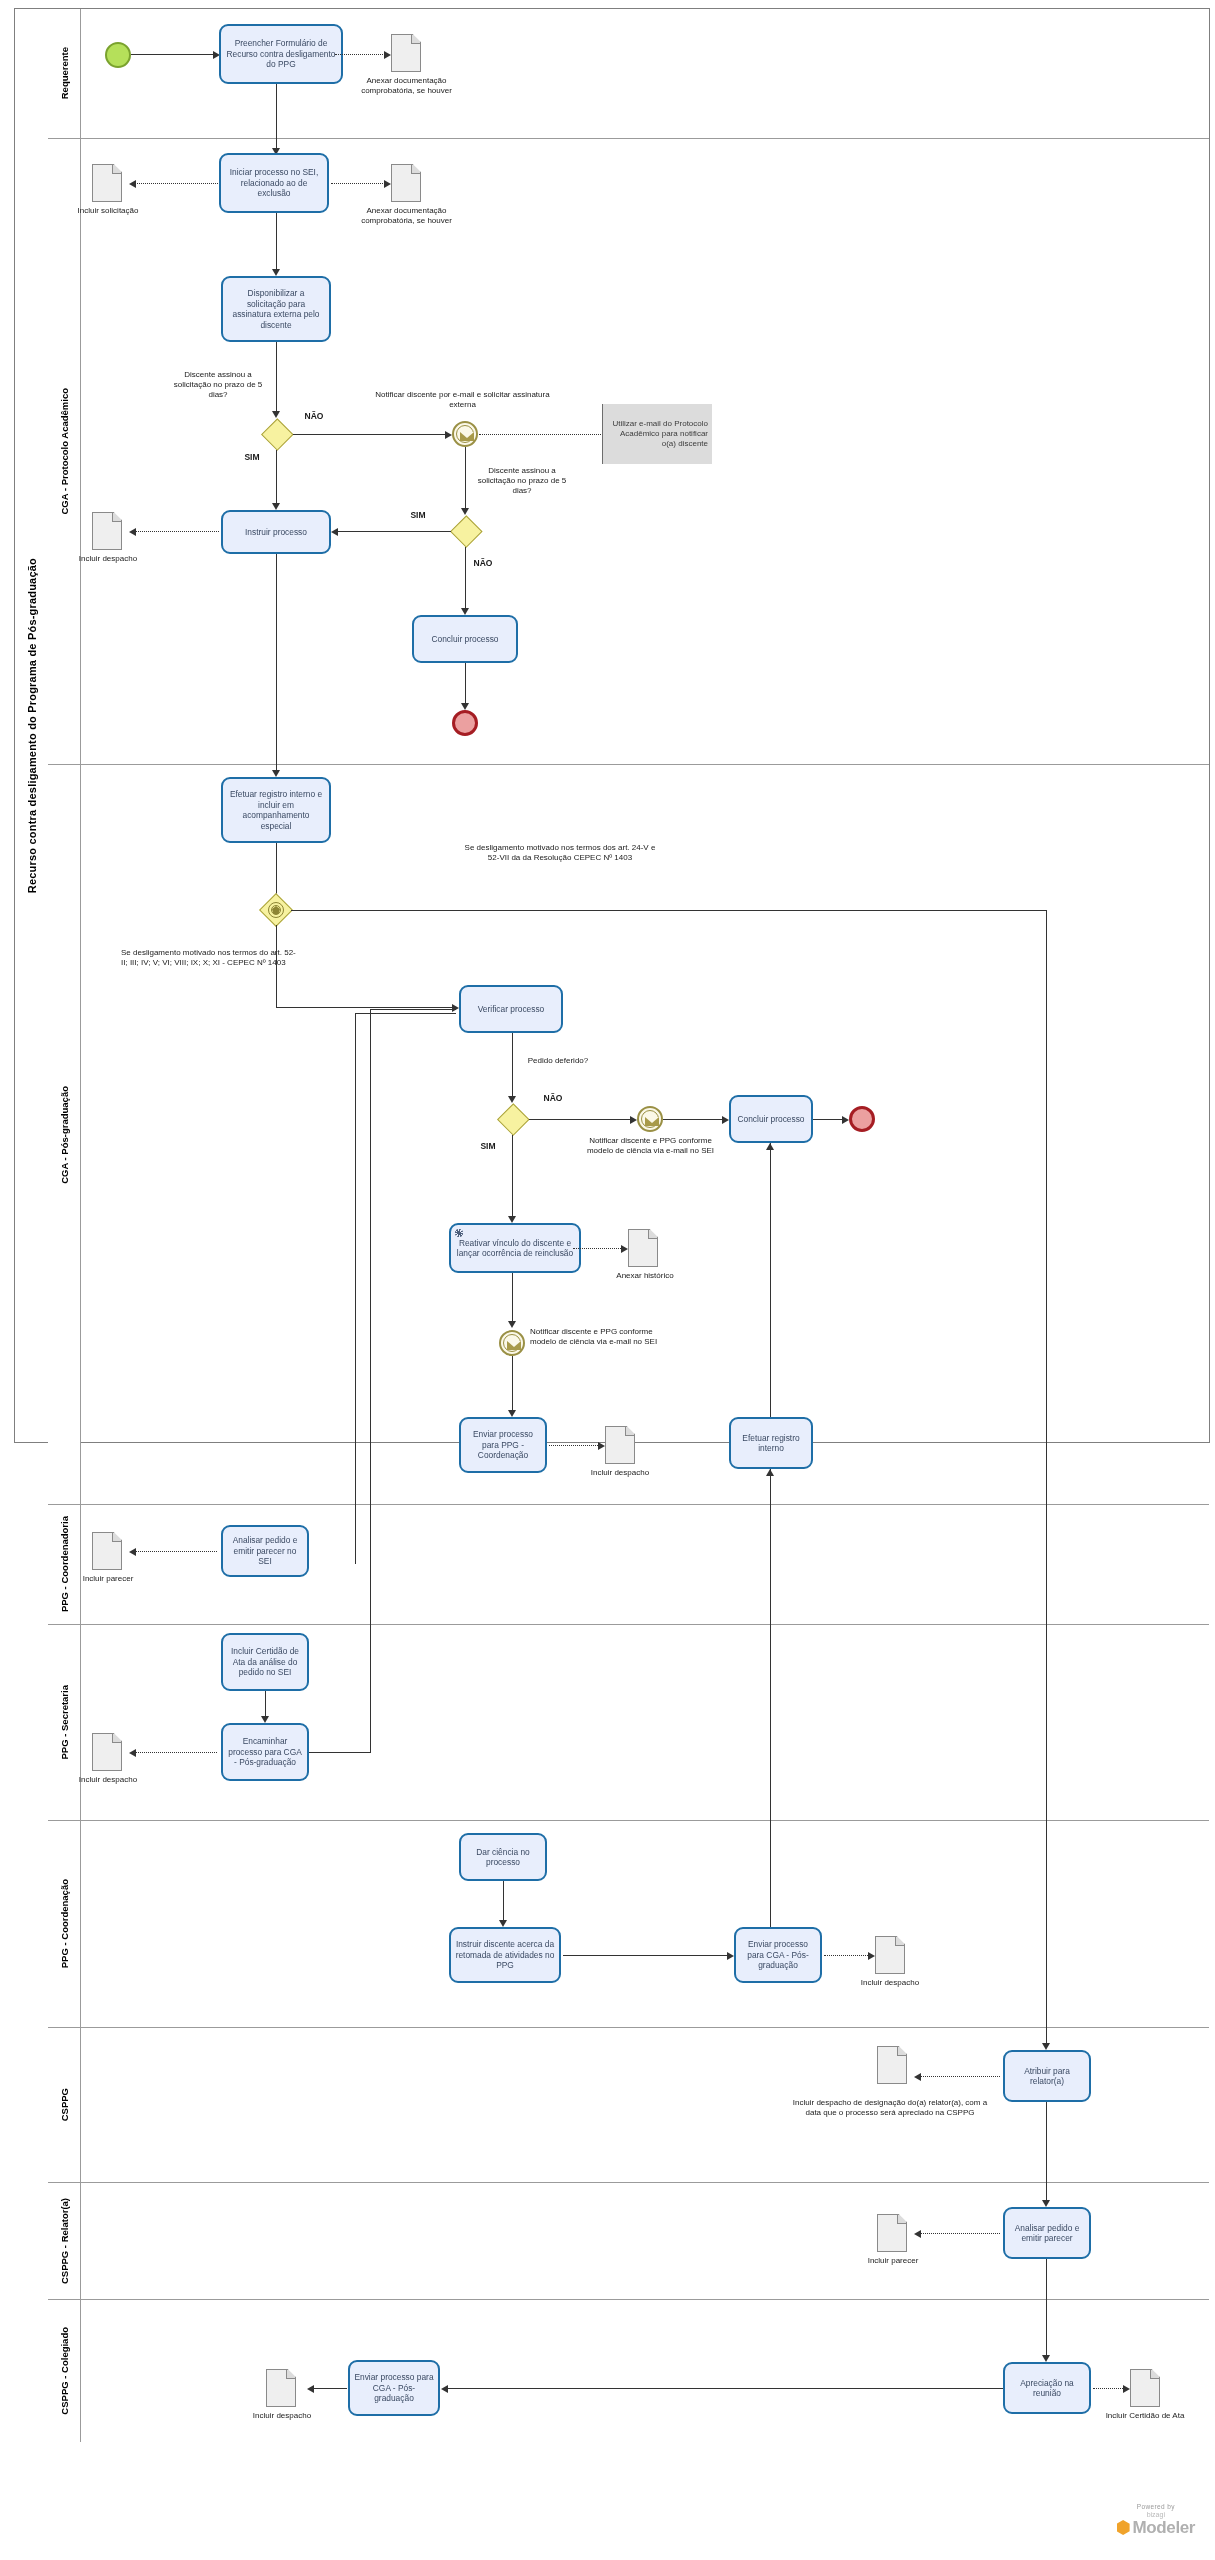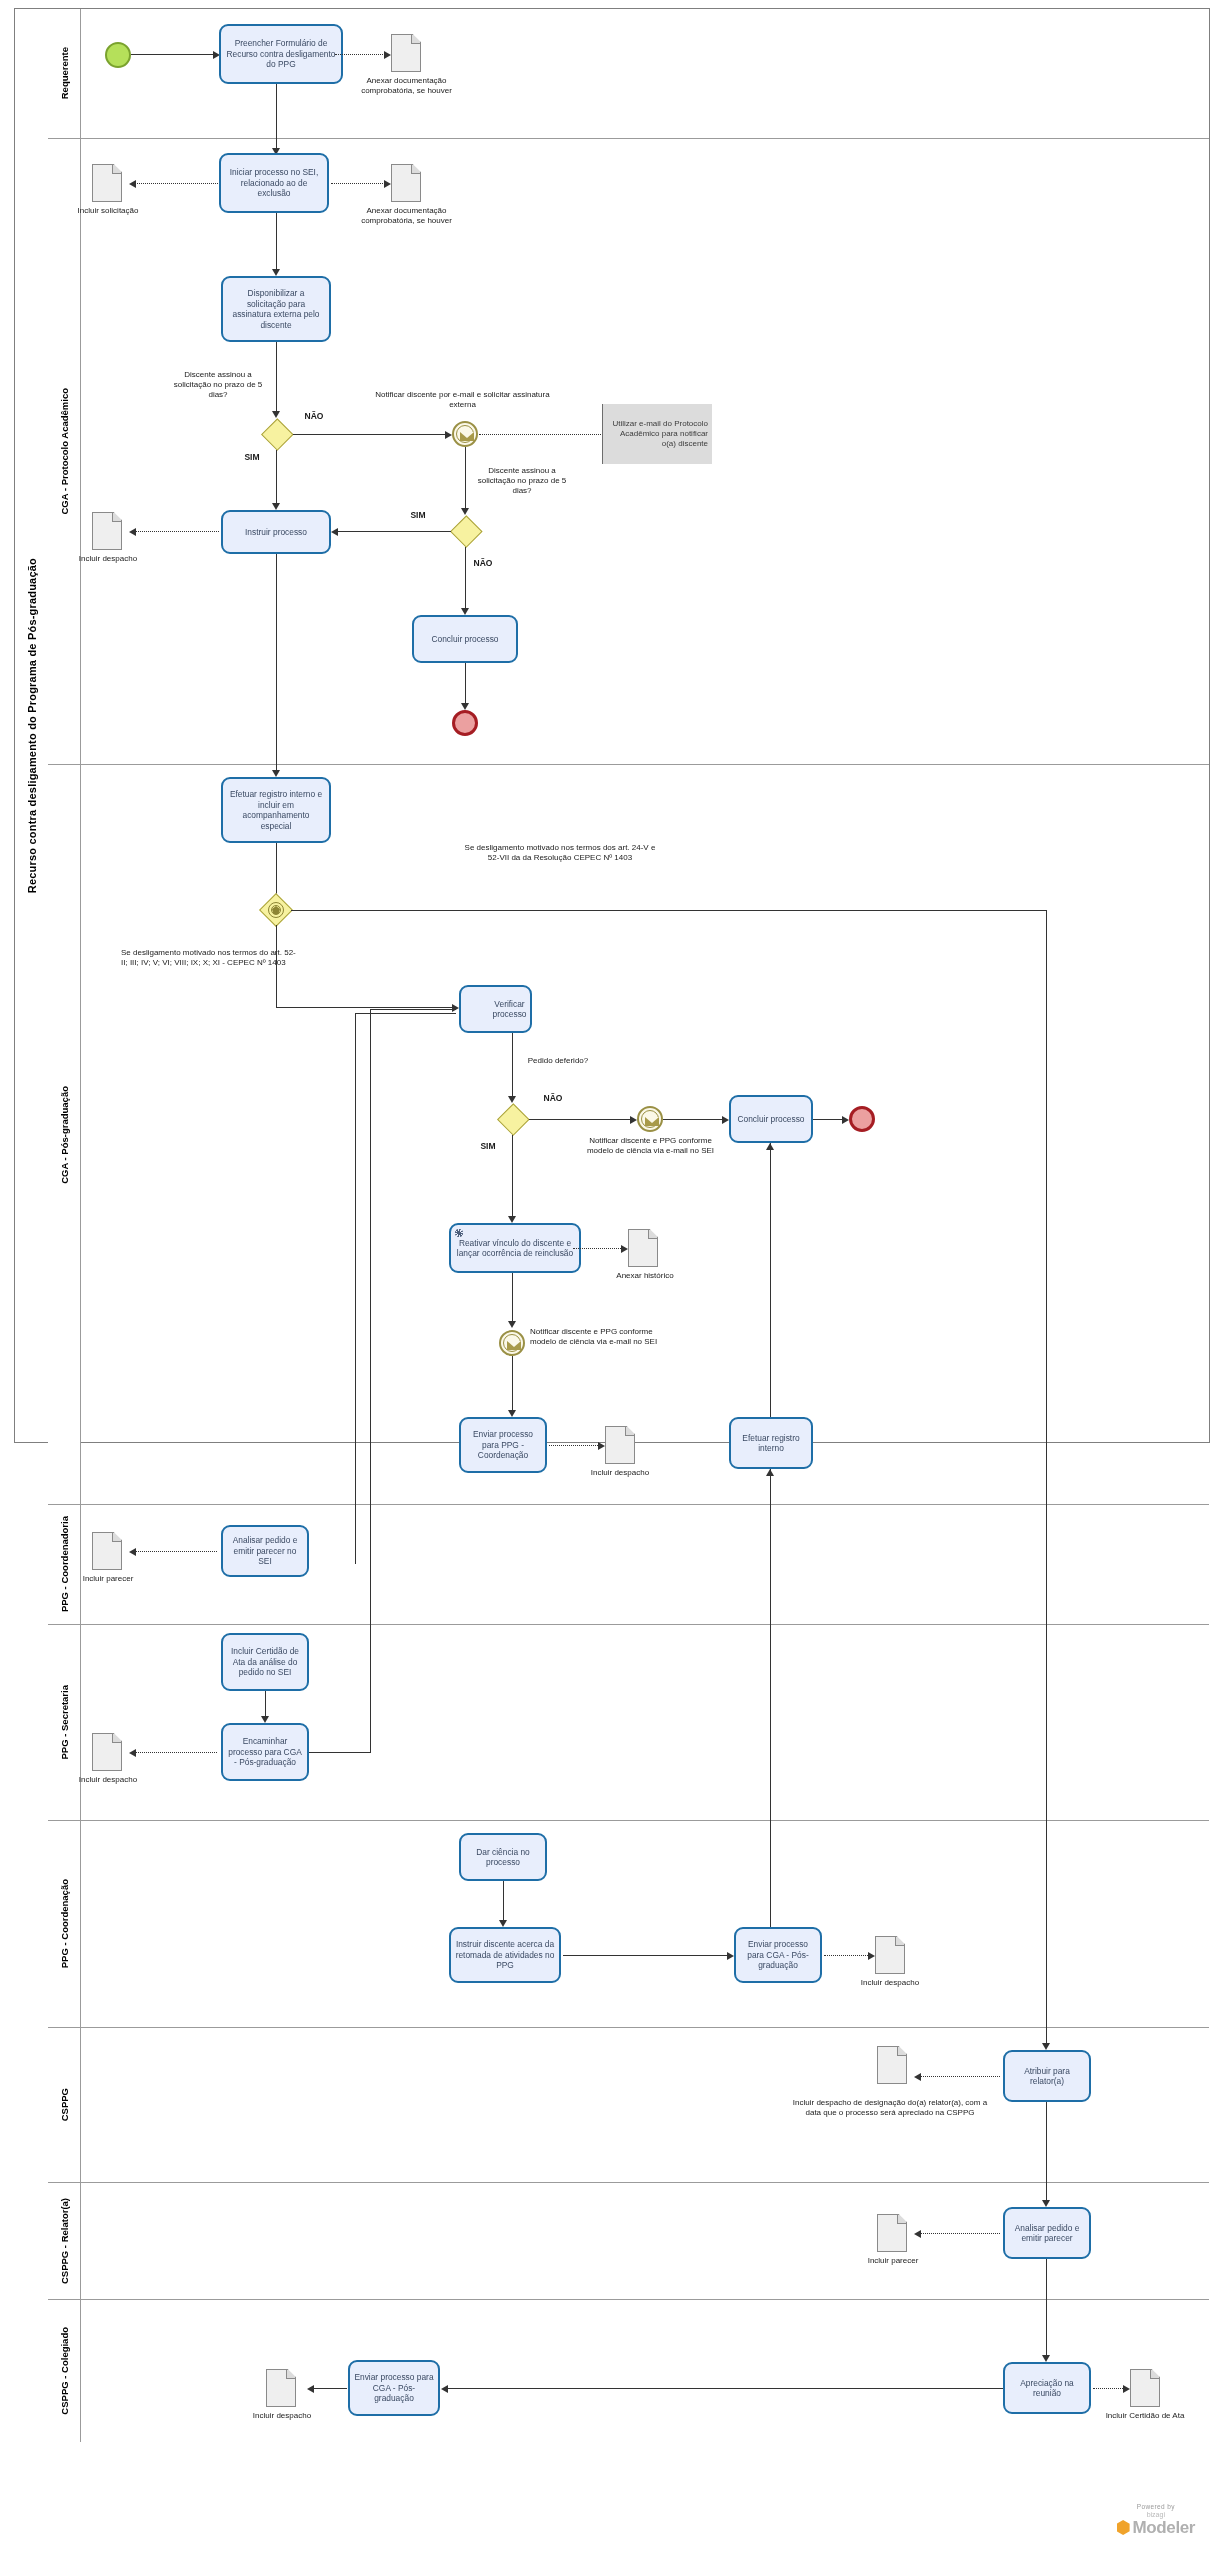--- a/index.html
+++ b/index.html
@@ -320,7 +320,7 @@
   <div class="ln h" style="left:276px;top:1007px;width:180px;"></div>
   <div class="arw r" style="left:452px;top:1003.5px;"></div>
 
-  <div class="task" style="left:459px;top:985px;width:73px;height:48px;padding-left:32px;">
+  <div class="task" style="left:459px;top:985px;width:104px;height:48px;">
     <span>Verificar processo</span>
   </div>
 

